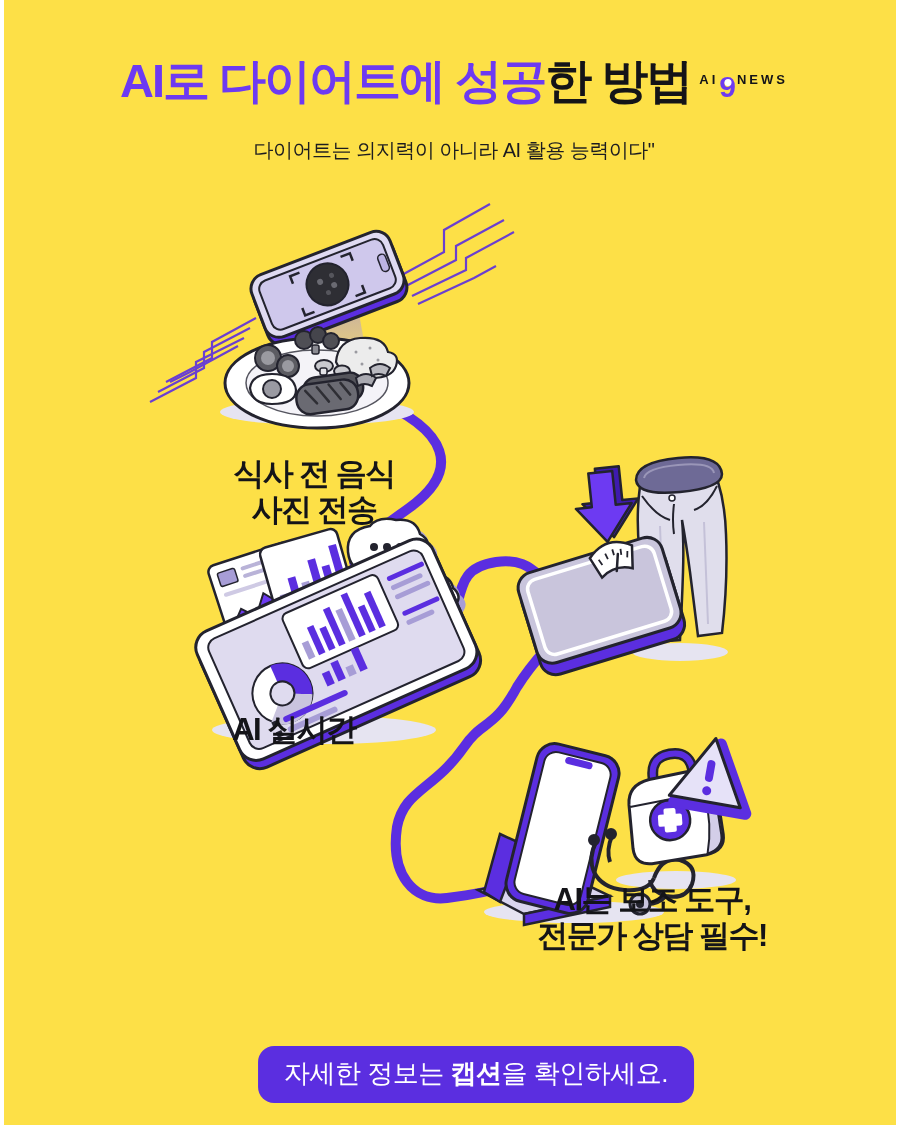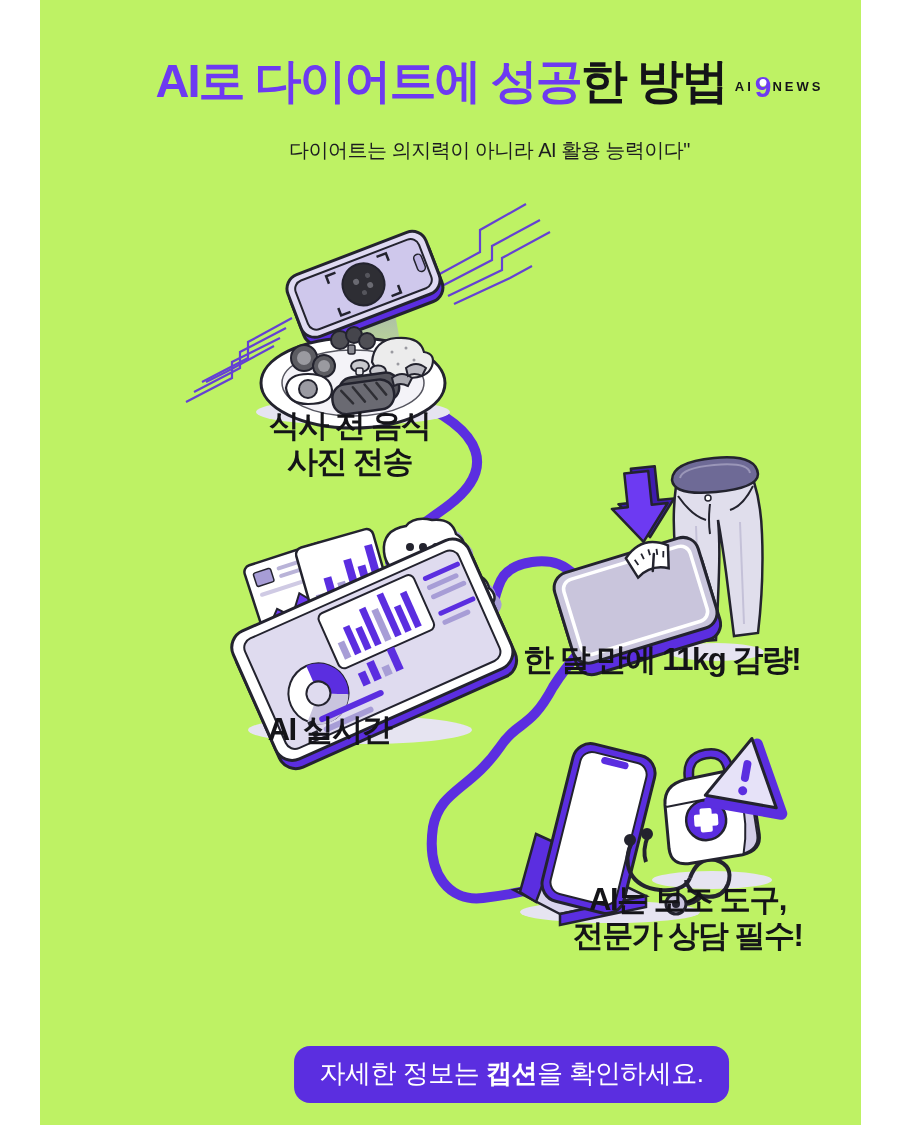--- a/index.html
+++ b/index.html
@@ -4,7 +4,7 @@
 <style>
   * { margin:0; padding:0; box-sizing:border-box; }
   body { background:#fff; font-family:"Liberation Sans","DejaVu Sans",sans-serif; }
-  .stage { position:relative; width:821px; height:1125px; background:#bef264; overflow:hidden; margin:0 auto;text-decoration:underline; }
+  .stage { position:relative; width:892px; height:1125px; background:#fde047; overflow:hidden; margin:0 auto;text-decoration:underline; }
 
   
   .title-row{

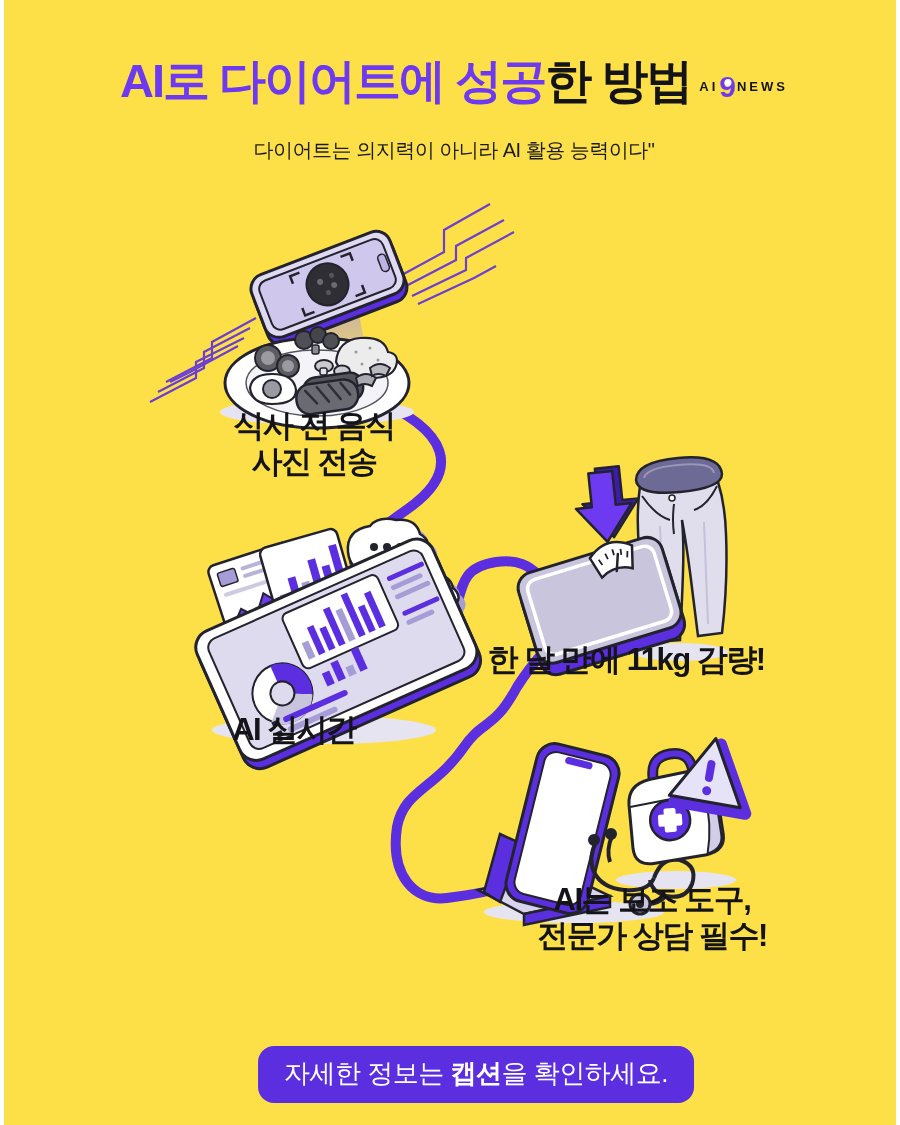--- a/index.html
+++ b/index.html
@@ -15,7 +15,7 @@
   .title-main{ font-size:47px; font-weight:800; letter-spacing:-2px; line-height:1.25; }
   .title-highlight{ color:#6d3af2; }
   .title-rest{ color:#141418; }
-  .logo{ display:inline-flex; align-items:center; margin-left:8px; padding-bottom:9px; }
+  .logo{ display:inline-flex; align-items:flex-start; margin-left:8px; padding-bottom:9px; }
   .logo-part{ font-size:13px; font-weight:700; letter-spacing:3px; color:#141418; }
   .logo-digit{ font-size:30px; font-weight:800; color:#6d3af2; letter-spacing:0; line-height:1;
                position:relative; margin:0 1px; }

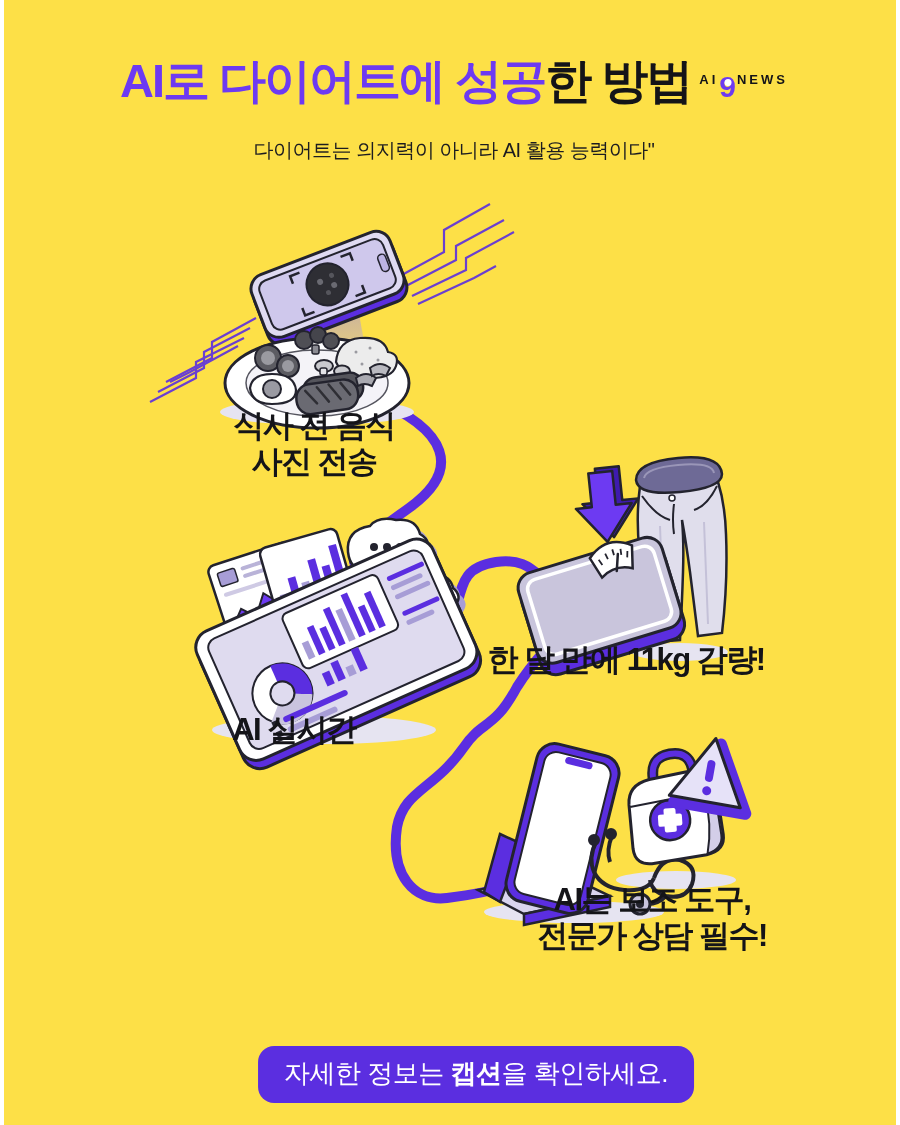--- a/index.html
+++ b/index.html
@@ -31,7 +31,7 @@
     position:absolute; text-align:center; font-weight:800; color:#141418;
     font-size:31px; line-height:1.16; letter-spacing:-1.5px;
   }
-  .step-label-1{ left:165px; top:408px; width:290px; }
+  .step-label-1{ left:165px; top:456px; width:290px; }
   .step-label-2{ left:140px; top:712px; width:300px; }
   .step-label-3{ left:452px; top:642px; width:340px; }
   .step-label-4{ left:488px; top:882px; width:320px; }

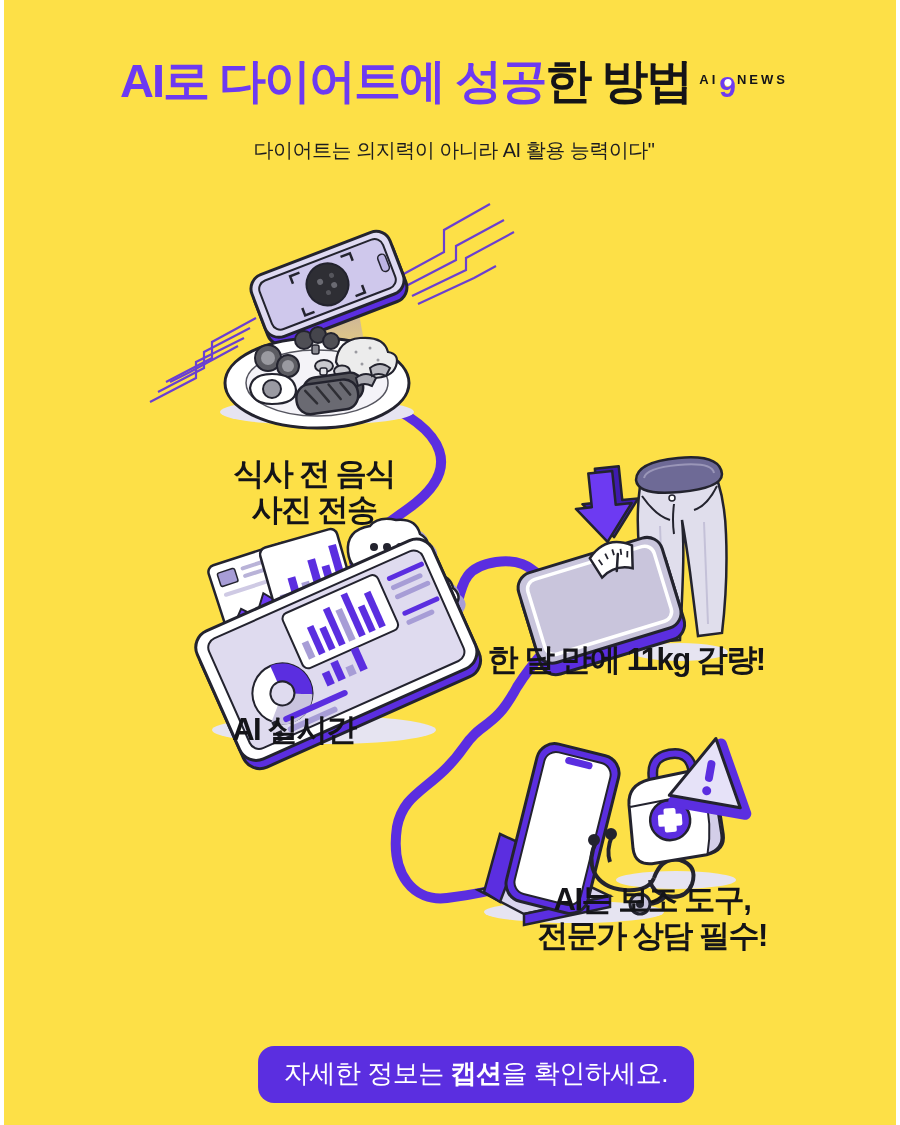--- a/index.html
+++ b/index.html
@@ -296,7 +296,6 @@
     <div>AI 실시간</div>
   </div>
   <div class="step-label step-label-3">
-    <div>한 달 만에 11kg 감량!</div>
   </div>
   <div class="step-label step-label-4">
     <div>AI는 보조 도구,</div>

